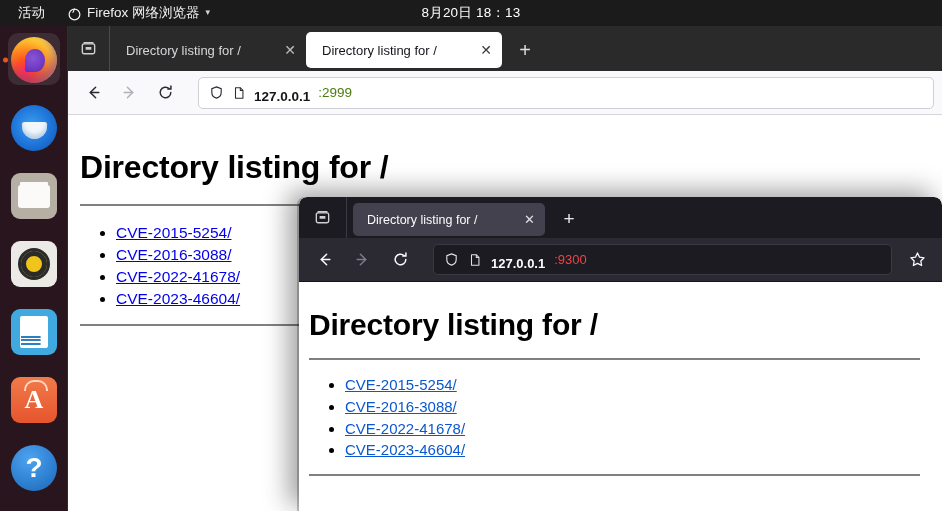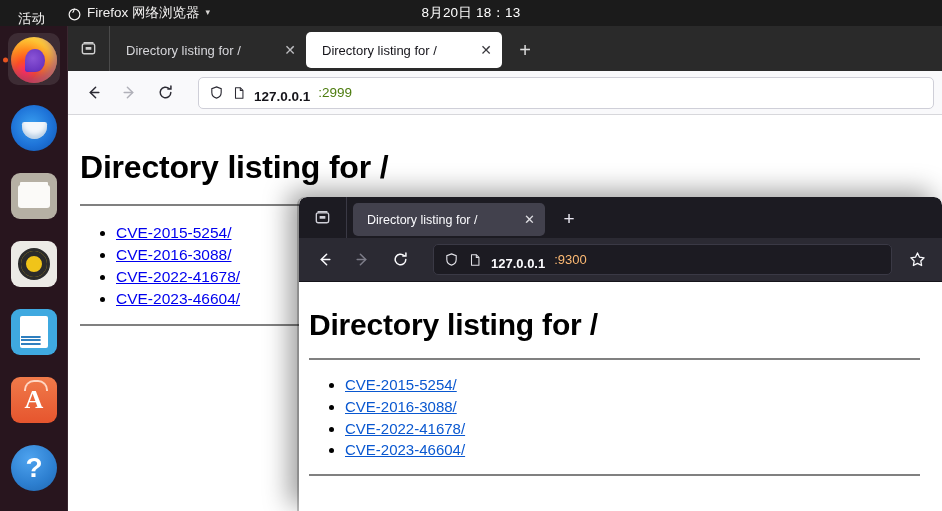--- a/index.html
+++ b/index.html
@@ -26,7 +26,7 @@
     z-index: 100;
   }
   #activities {
-    position: absolute; left: 12px; top: 6px;
+    position: absolute; left: 12px; top: 0;
     height: 26px; line-height: 26px;
     padding: 0 6px;
     font-size: 13.5px;

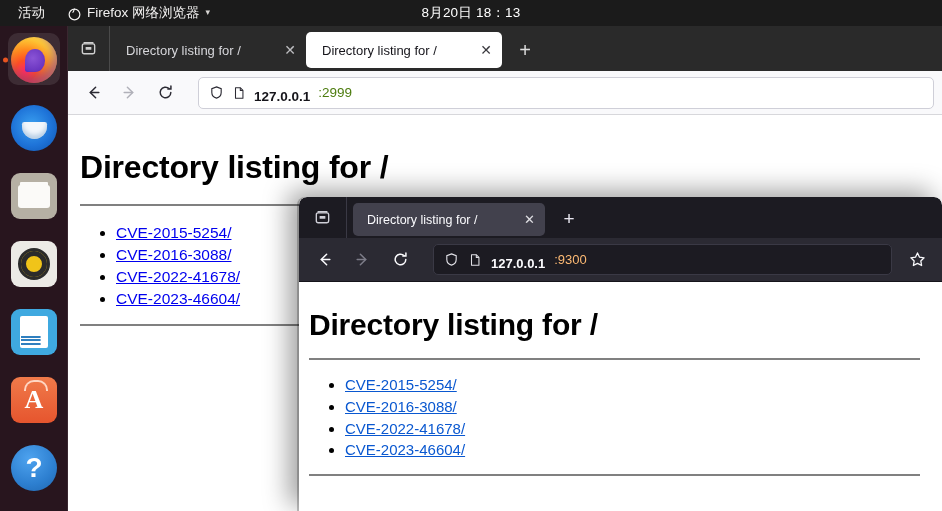--- a/index.html
+++ b/index.html
@@ -294,7 +294,7 @@
     font-size: 13px;
   }
   .fr-urlbar .url-host { color: #fbfbfe; font-weight: 600; }
-  .fr-urlbar .url-rest { color: #fdba74; }
+  .fr-urlbar .url-rest { color: #ef4444; }
   .fr-content {
     background: #ffffff; height: 229px;
     padding: 20px 22px 0 10px;

